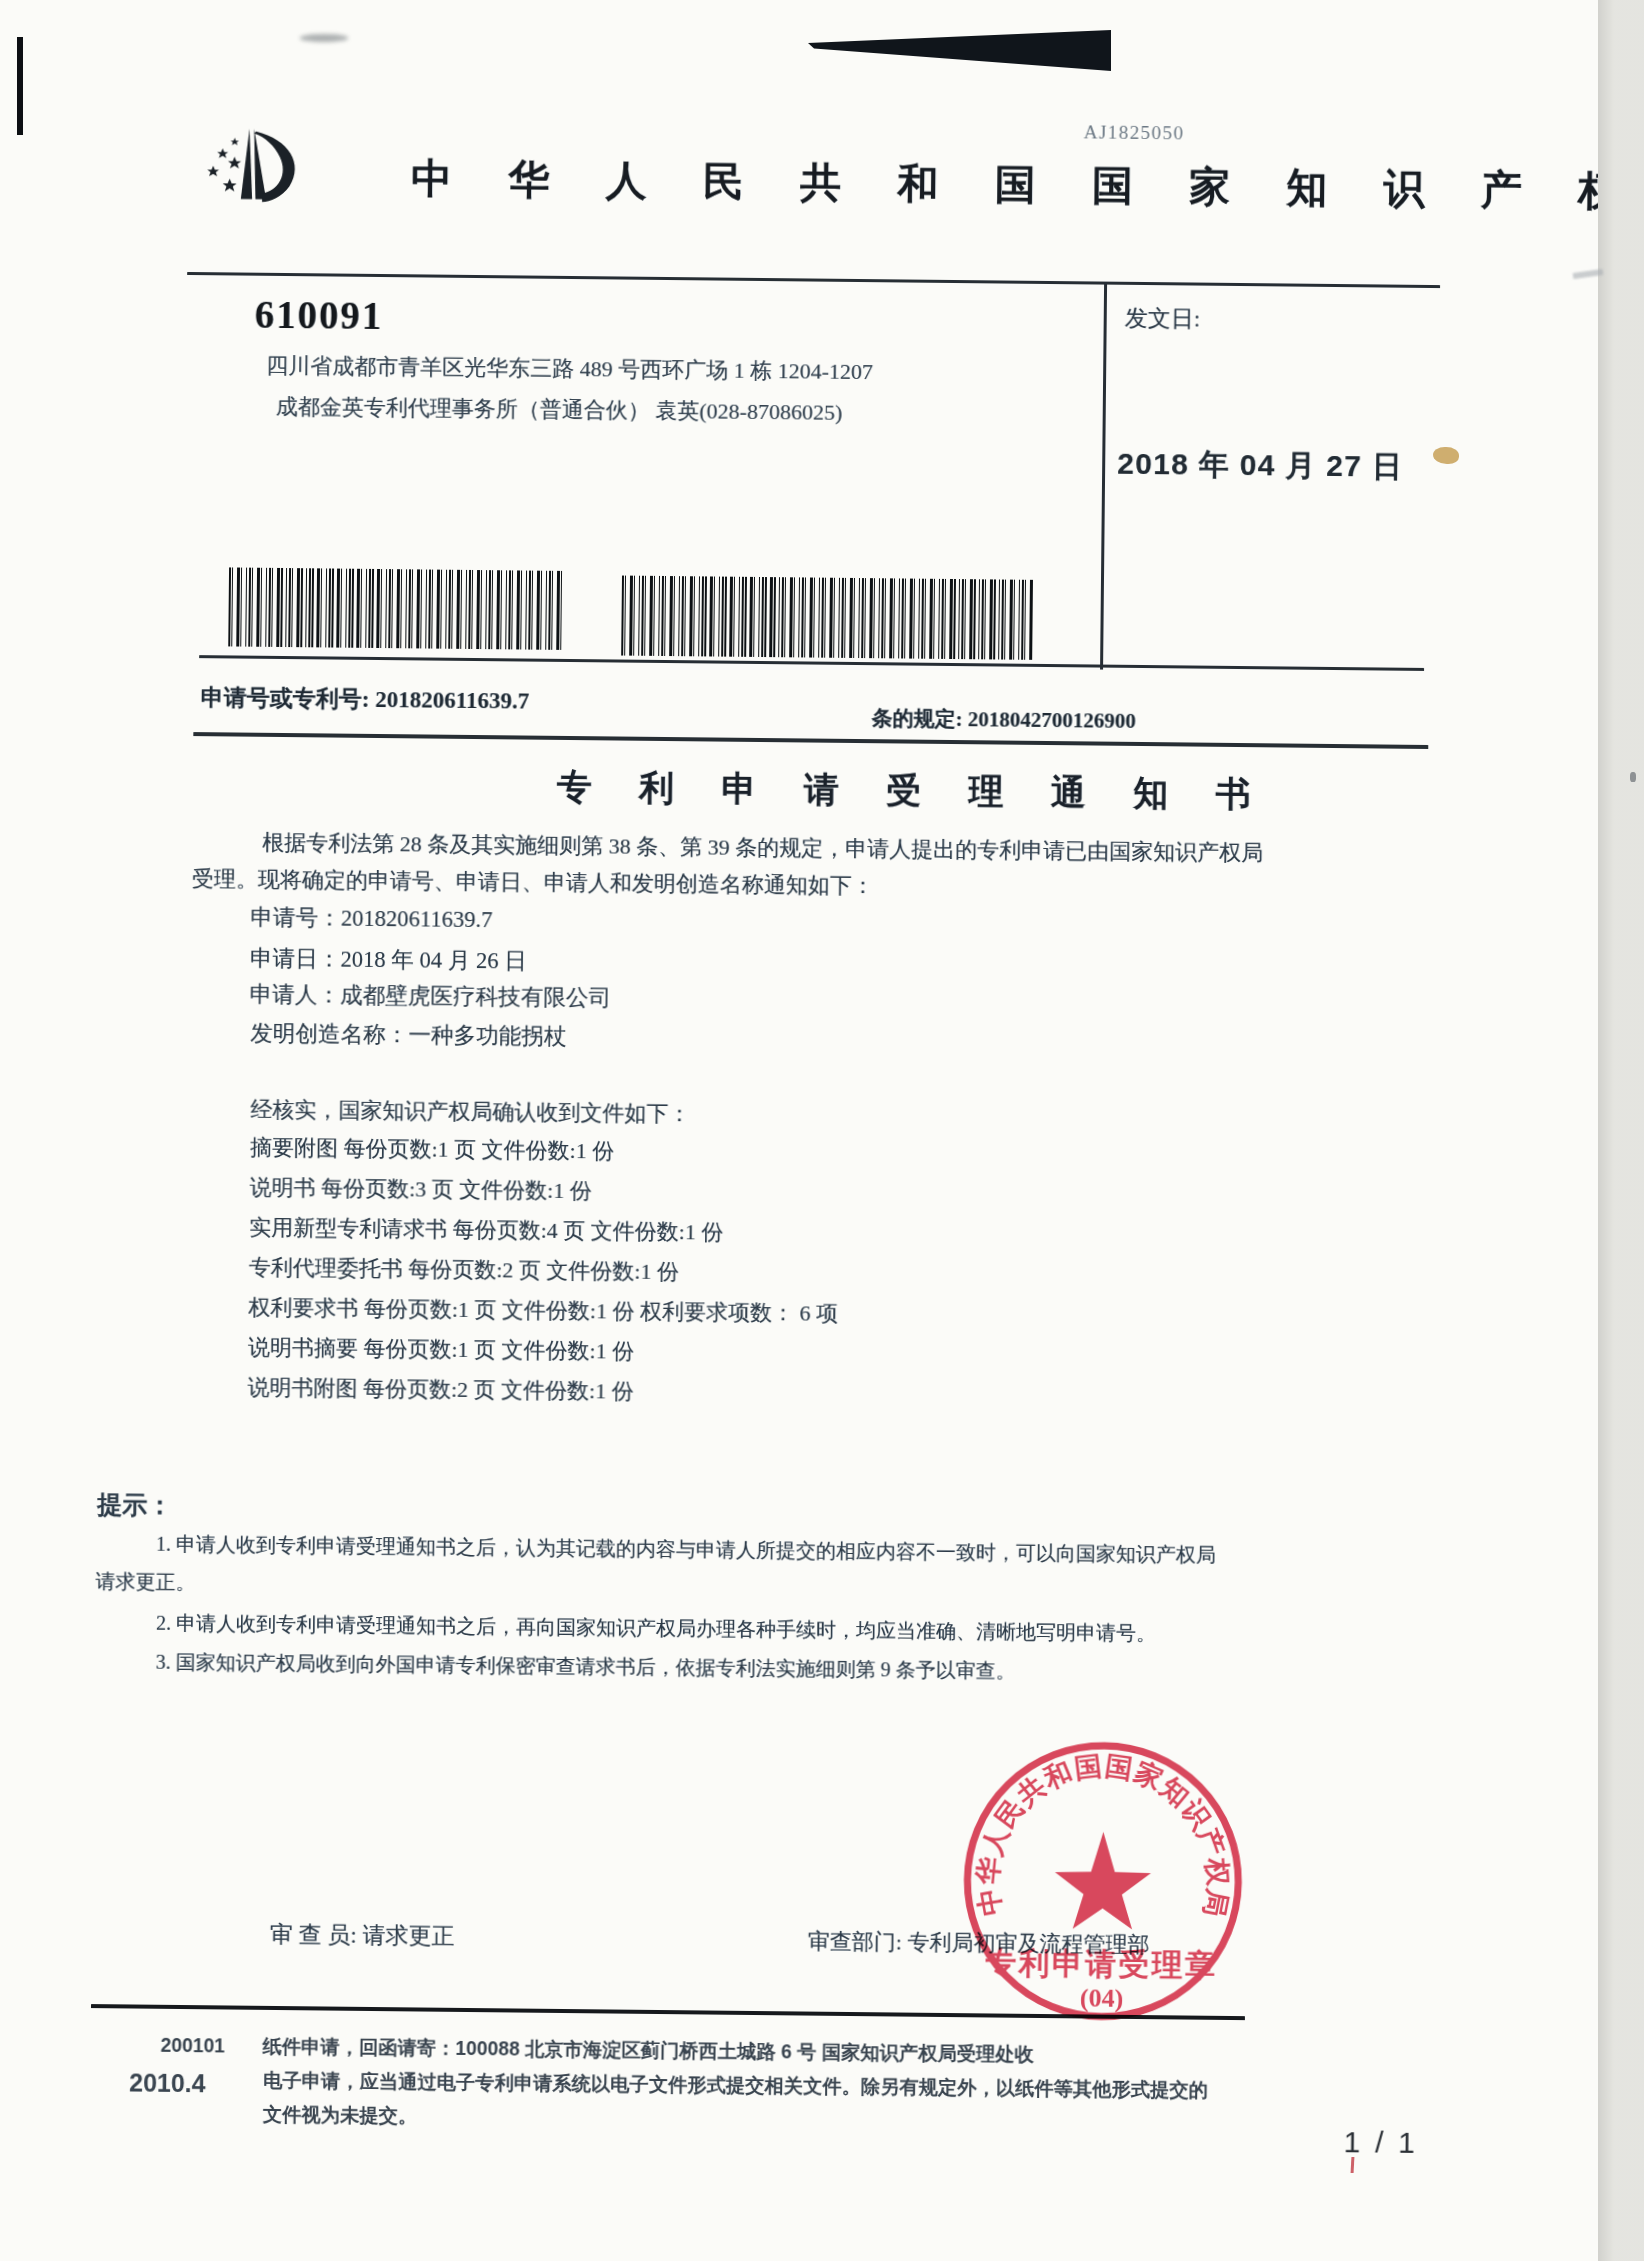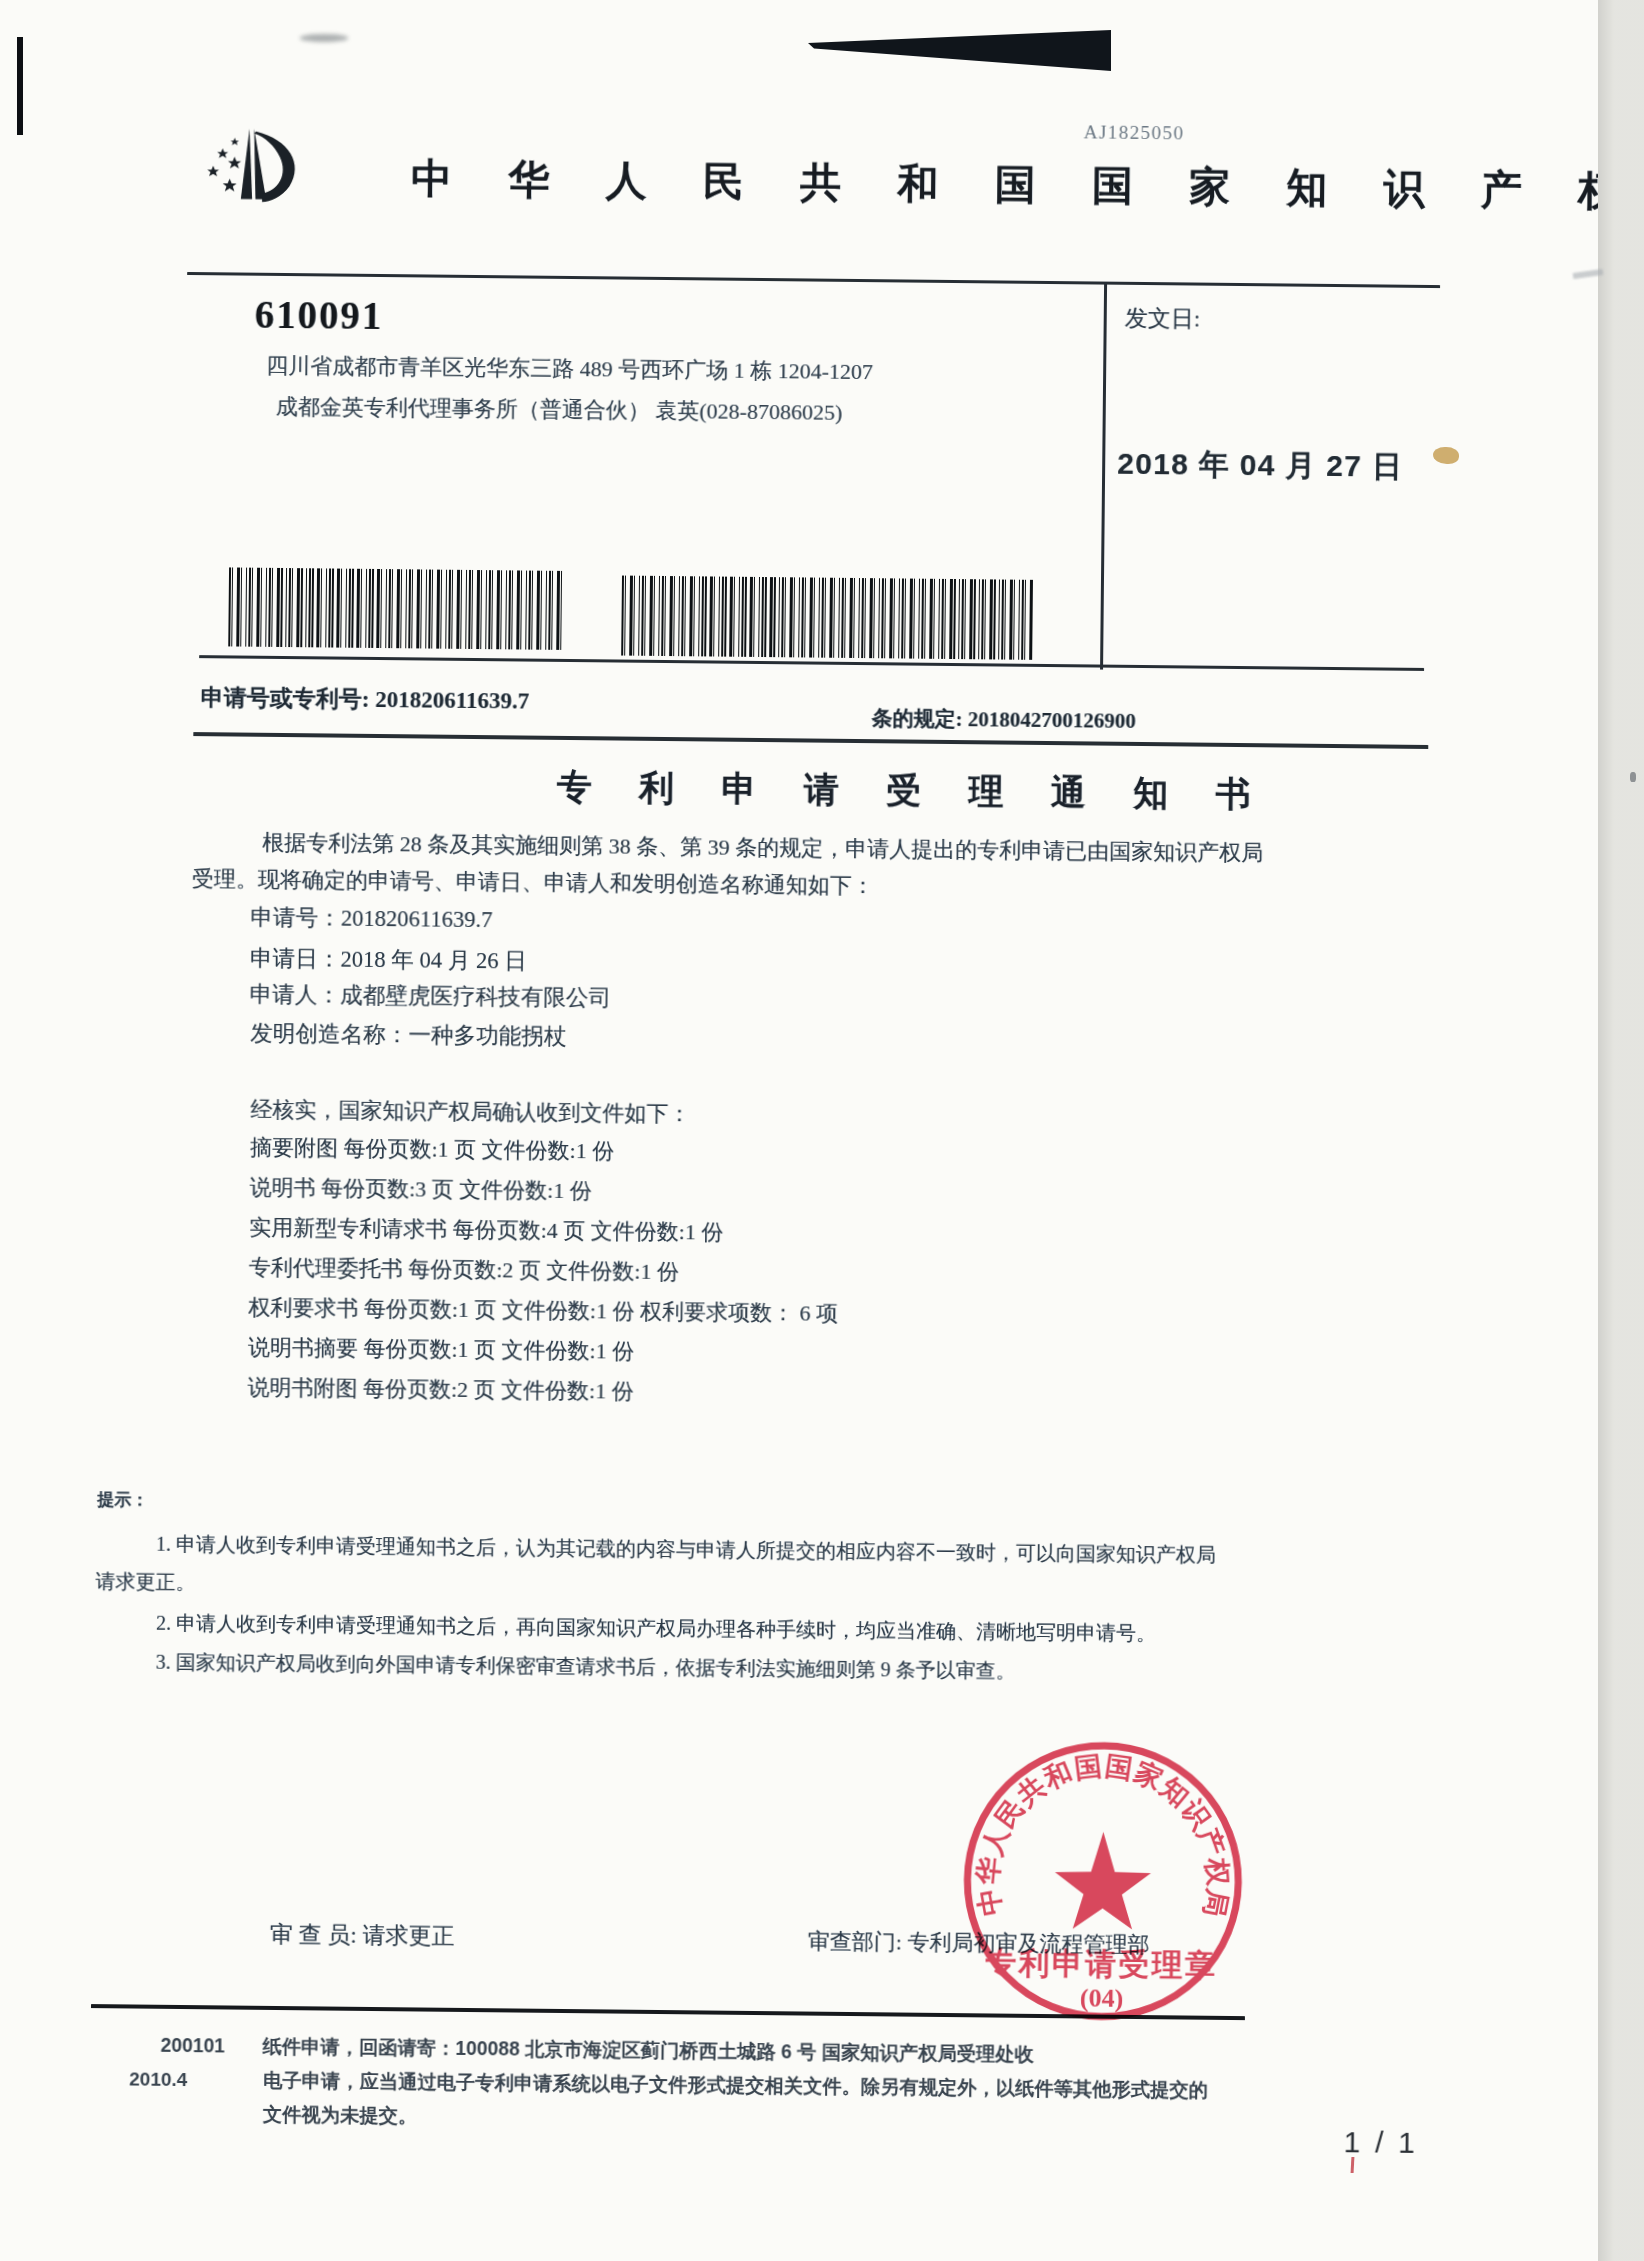--- a/index.html
+++ b/index.html
@@ -80,7 +80,7 @@
     <div class="abs ink" style="left:262px;top:1330px;font-size:22px;">说明书摘要 每份页数:1 页 文件份数:1 份</div>
     <div class="abs ink" style="left:262px;top:1370px;font-size:22px;">说明书附图 每份页数:2 页 文件份数:1 份</div>
 
-    <div class="abs ink" style="left:113px;top:1487px;font-size:17px;font-weight:700;">提示：</div>
+    <div class="abs ink" style="left:113px;top:1487px;font-size:25px;font-weight:700;">提示：</div>
     <div class="abs ink" style="left:172px;top:1529px;font-size:20px;">1. 申请人收到专利申请受理通知书之后，认为其记载的内容与申请人所提交的相应内容不一致时，可以向国家知识产权局</div>
     <div class="abs ink" style="left:112px;top:1567px;font-size:20px;">请求更正。</div>
     <div class="abs ink" style="left:173px;top:1608px;font-size:20px;">2. 申请人收到专利申请受理通知书之后，再向国家知识产权局办理各种手续时，均应当准确、清晰地写明申请号。</div>

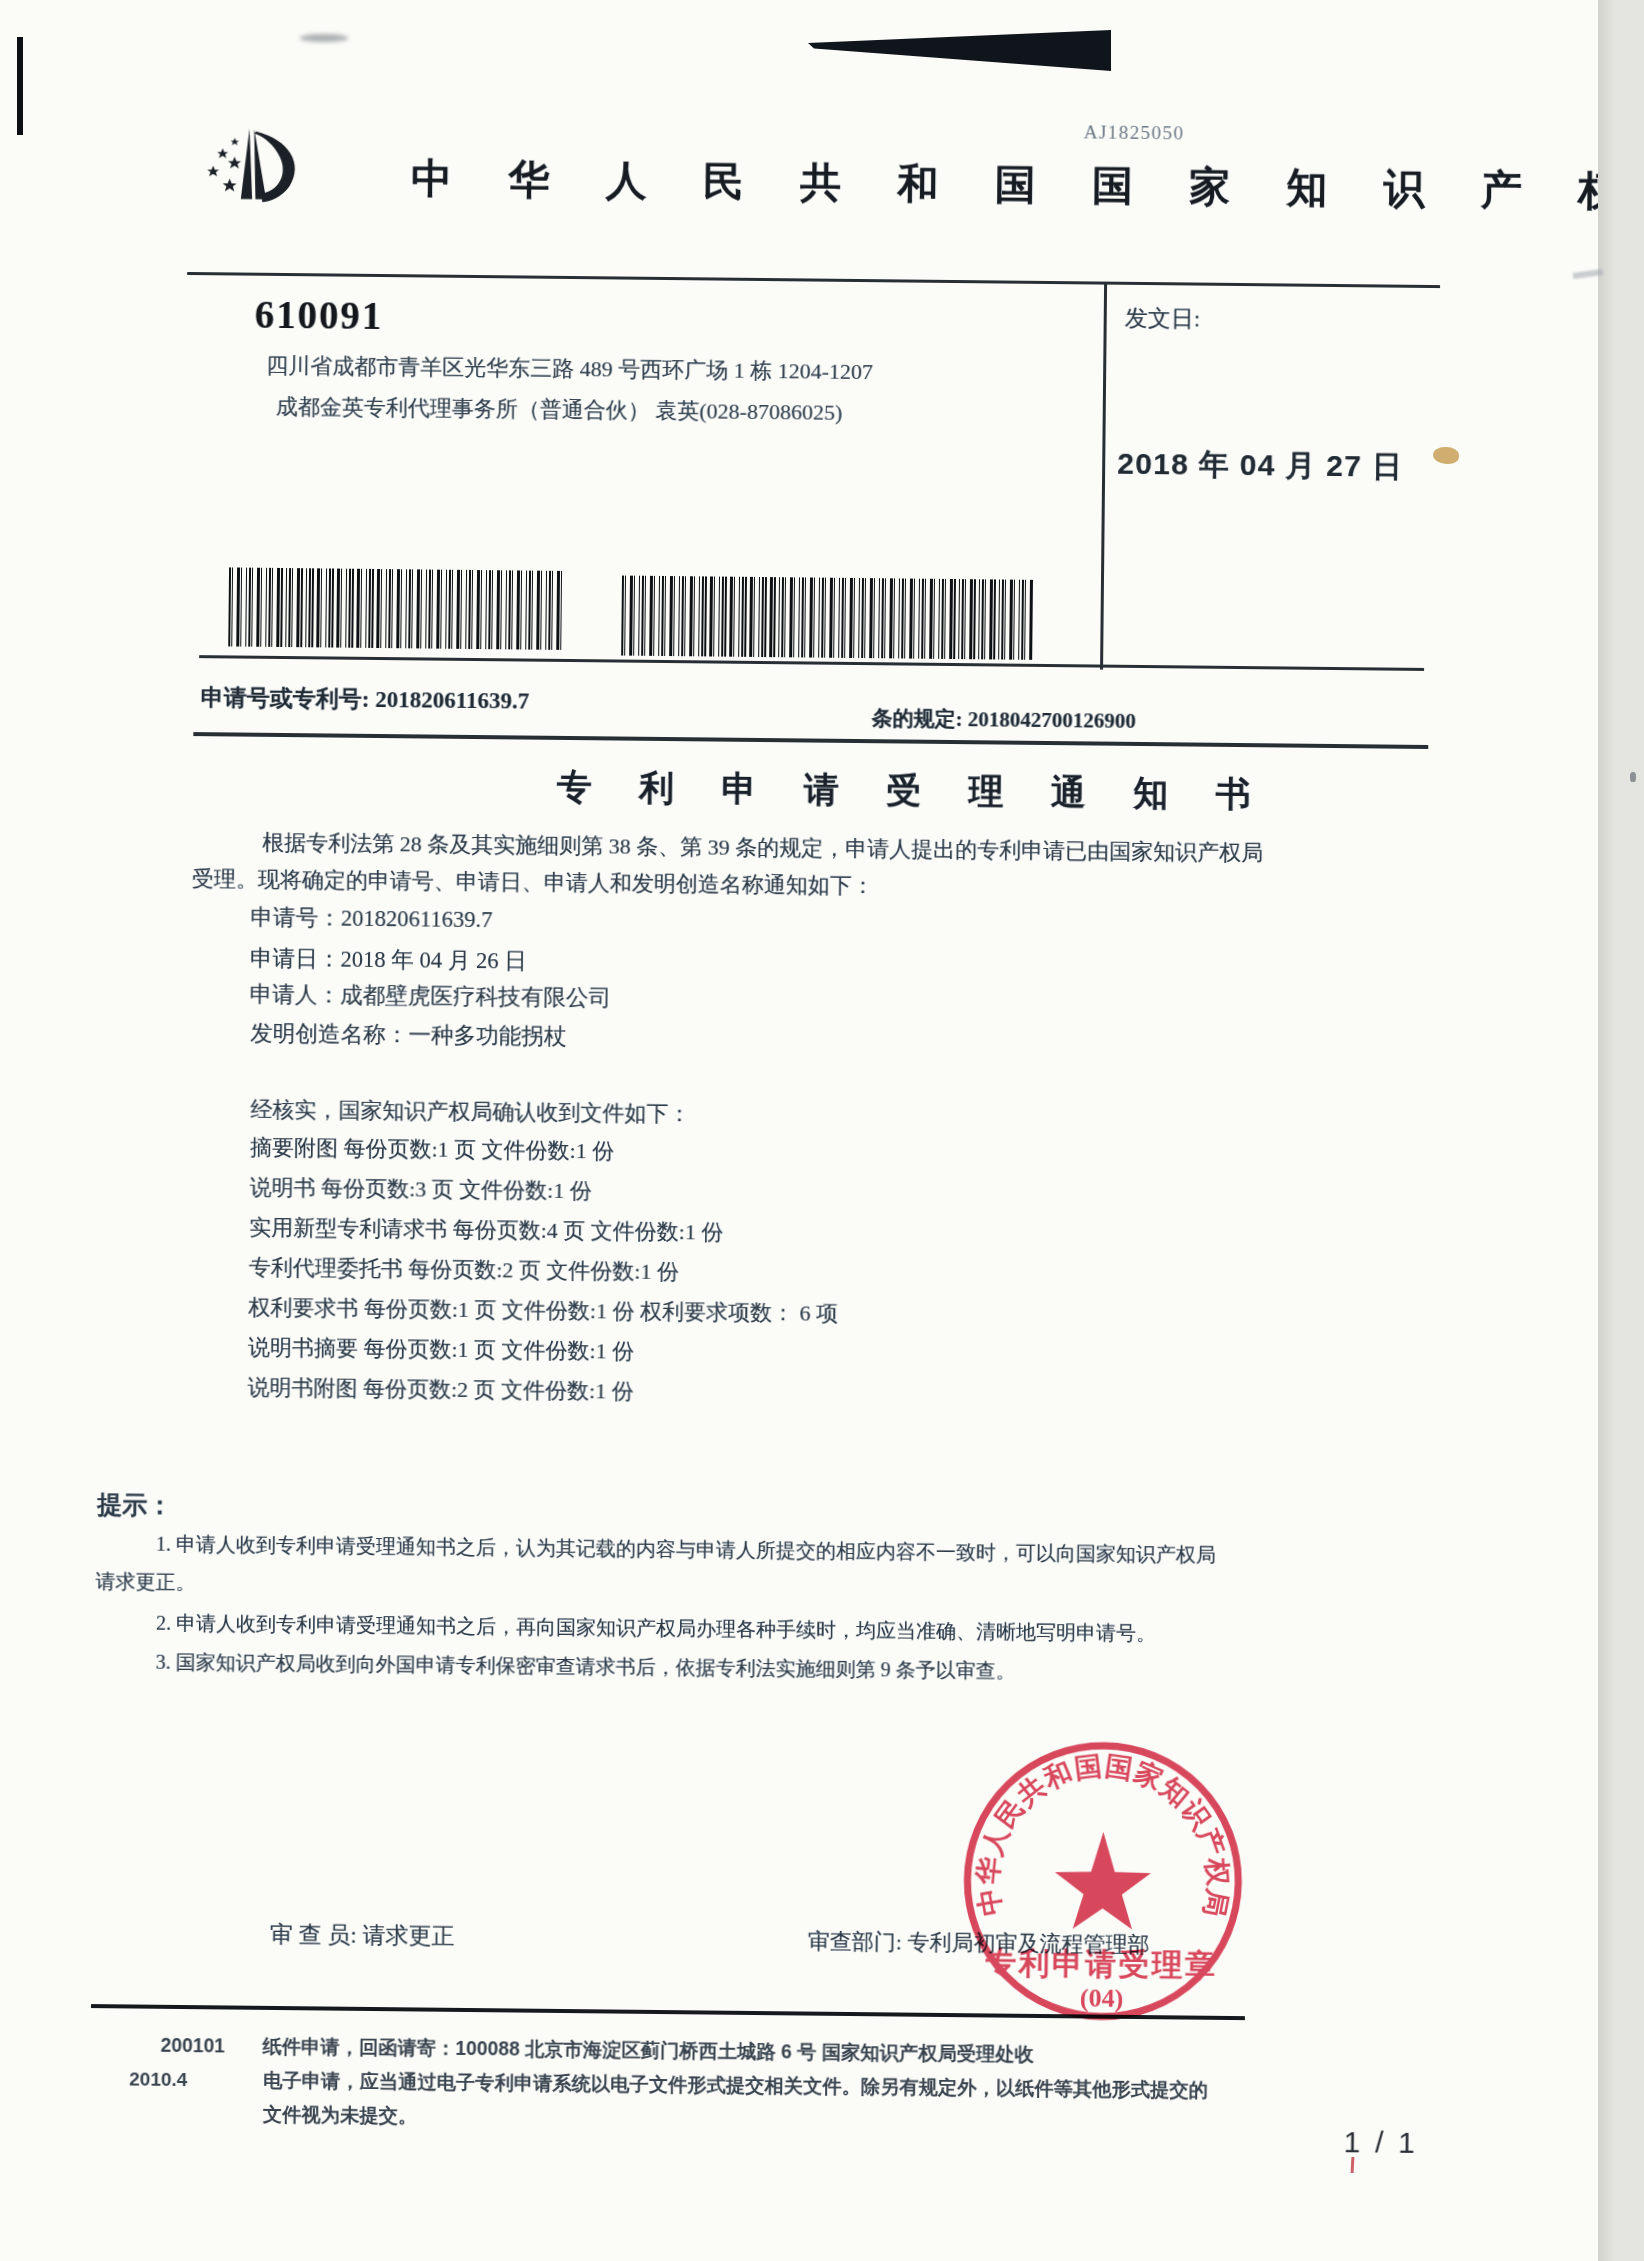--- a/index.html
+++ b/index.html
@@ -104,7 +104,7 @@
 
     <div class="abs rule" style="left:112px;top:2003px;width:1154px;height:3.9px;background:#15181c;"></div>
     <div class="abs sans" style="left:150px;top:2033px;font-size:19.3px;font-weight:600;color:#3a4550;margin-left:32px;">200101</div>
-    <div class="abs sans" style="left:151px;top:2067px;font-size:19px;font-weight:600;color:#3a4550;">2010.4</div>
+    <div class="abs sans" style="left:151px;top:2067px;font-size:25px;font-weight:600;color:#3a4550;">2010.4</div>
     <div class="abs sans" style="left:284px;top:2030px;font-size:19.3px;font-weight:600;color:#39444f;">纸件申请，回函请寄：100088  北京市海淀区蓟门桥西土城路 6 号   国家知识产权局受理处收</div>
     <div class="abs sans" style="left:285px;top:2064px;font-size:19.3px;font-weight:600;color:#39444f;">电子申请，应当通过电子专利申请系统以电子文件形式提交相关文件。除另有规定外，以纸件等其他形式提交的</div>
     <div class="abs sans" style="left:285px;top:2098px;font-size:19.3px;font-weight:600;color:#39444f;">文件视为未提交。</div>

